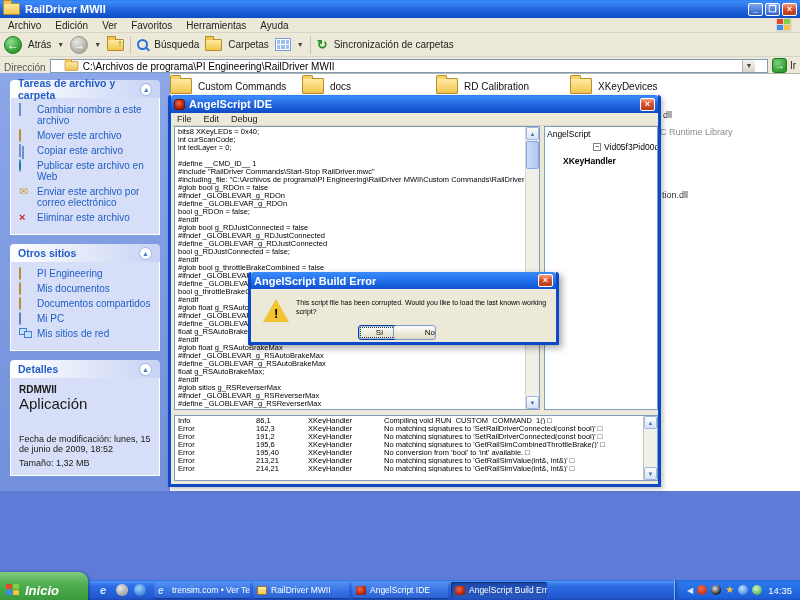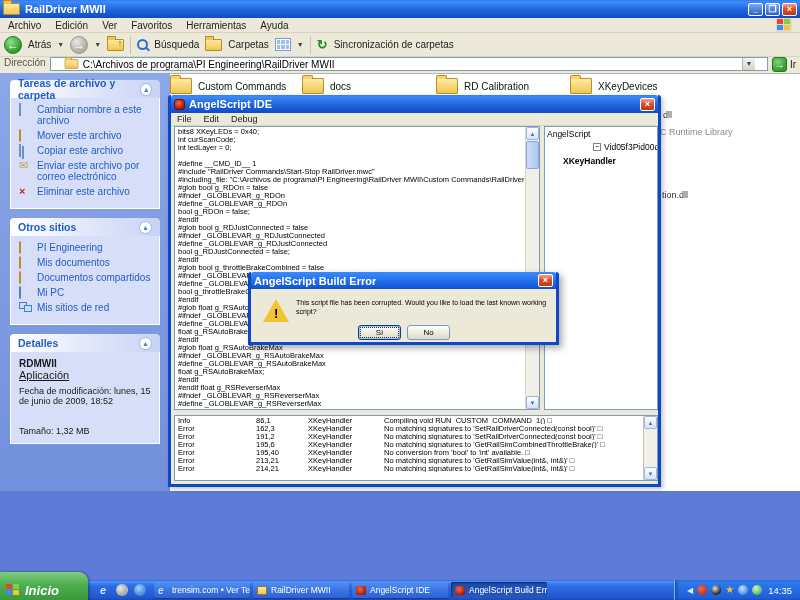--- a/index.html
+++ b/index.html
@@ -47,7 +47,7 @@
     grid-template-columns:1fr 1fr 1fr; gap:1px; padding:1px; background:#fff; }
   .viewsicon i { background:#9DBCF0; }
   .syncicon { color:#1F8F1F; font-size:13px; font-weight:bold; }
-  #exp-addr { height:17px; display:flex; align-items:flex-start; font-size:10px; gap:4px;
+  #exp-addr { height:17px; display:flex; align-items:flex-end; font-size:10px; gap:4px;
     padding:0 4px; border-bottom:1px solid #B8B4A6; }
   #addr-box { flex:1; height:14px; background:#fff; border:1px solid #7F9DB9;
     display:flex; align-items:center; gap:3px; padding:0 12px; }

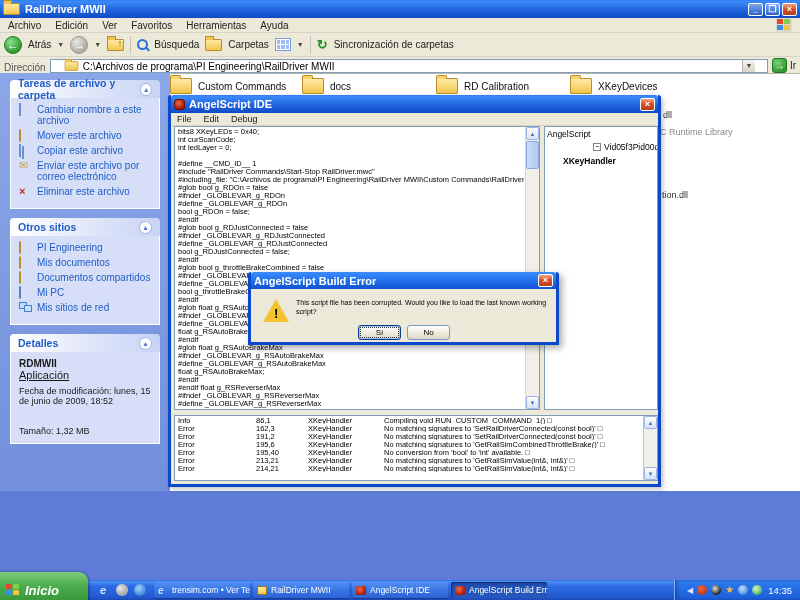--- a/index.html
+++ b/index.html
@@ -268,6 +268,10 @@
           <span>Copiar este archivo</span>
           </div>
         <div class="task">
+          <span class="ic"><span class="ic-globe"></span></span>
+          <span>Publicar este archivo en Web</span>
+          </div>
+        <div class="task">
           <span class="ic ic-mail">✉</span>
           <span>Enviar este archivo por correo electrónico</span>
           </div>

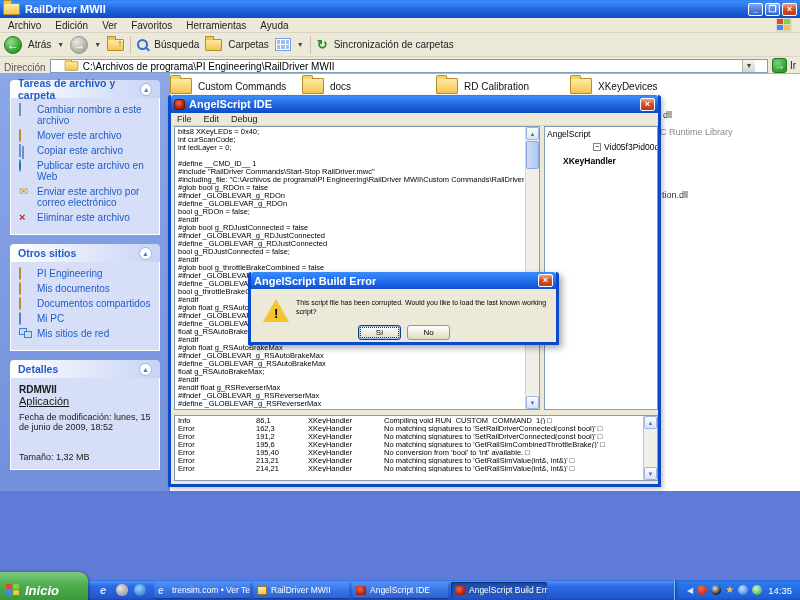--- a/index.html
+++ b/index.html
@@ -480,7 +480,7 @@
     </div>
   <div id="dlg-msg">This script file has been corrupted. Would you like to load the last known working script?</div>
   <div class="xpbtn def" style="left:107px;">Sí</div>
-  <div class="xpbtn" style="left:156px;">No</div>
+  <div class="xpbtn" style="left:142px;text-align:right;">No</div>
 </div>
 
 <div id="taskbar" class="abs">

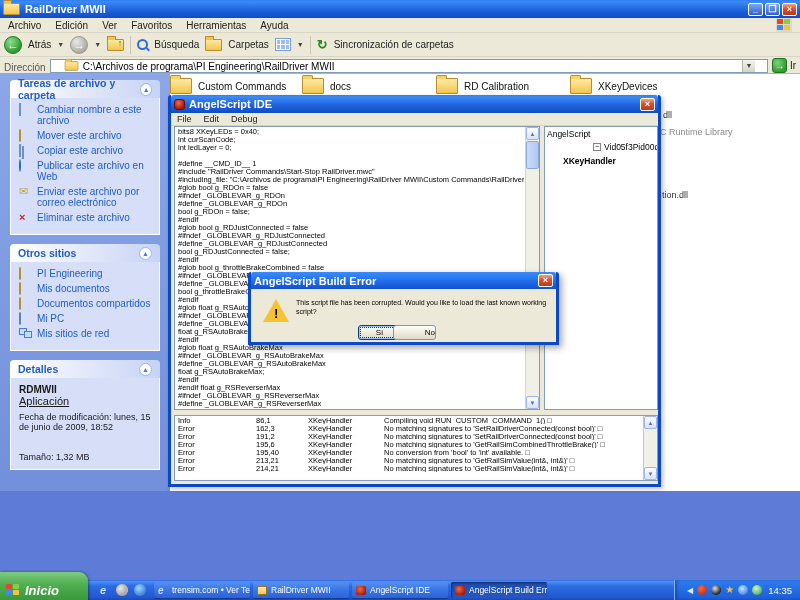--- a/index.html
+++ b/index.html
@@ -391,7 +391,7 @@
         <div class="cl">#define _GLOBLEVAR_g_RSAutoBrakeMax</div>
         <div class="cl">float g_RSAutoBrakeMax;</div>
         <div class="cl">#endif</div>
-        <div class="cl">#endif float g_RSReverserMax</div>
+        <div class="cl">#glob sitios g_RSReverserMax</div>
         <div class="cl">#ifndef _GLOBLEVAR_g_RSReverserMax</div>
         <div class="cl">#define _GLOBLEVAR_g_RSReverserMax</div>
     </div>

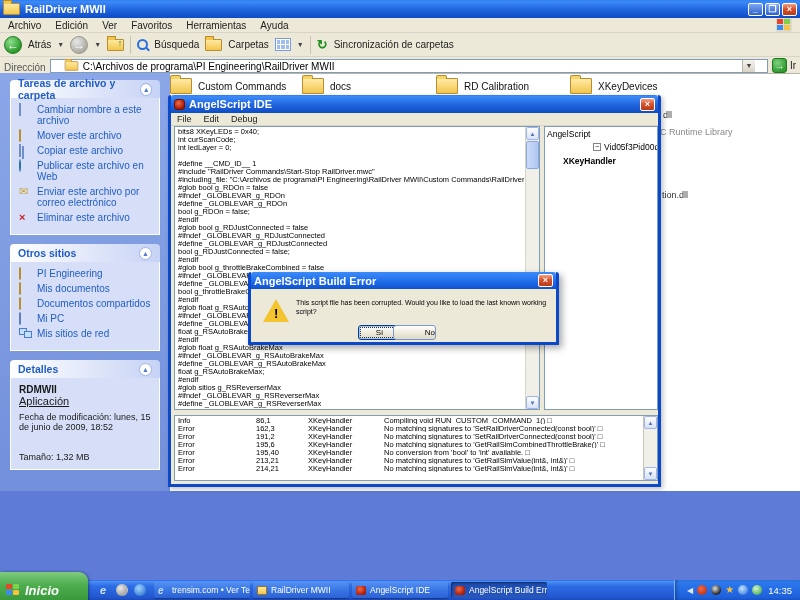--- a/index.html
+++ b/index.html
@@ -82,7 +82,7 @@
   .ic-net::after { left:5px; top:3px; }
   #details-b { font-size:9px; color:#1A1A1A; }
   #details-b .dn { font-size:10px; font-weight:bold; }
-  #details-b .dt { font-size:11px; margin-bottom:5px;text-decoration:underline; }
+  #details-b .dt { font-size:15px; margin-bottom:22px; }
   #details-b .dm { margin-bottom:20px; }
 
   

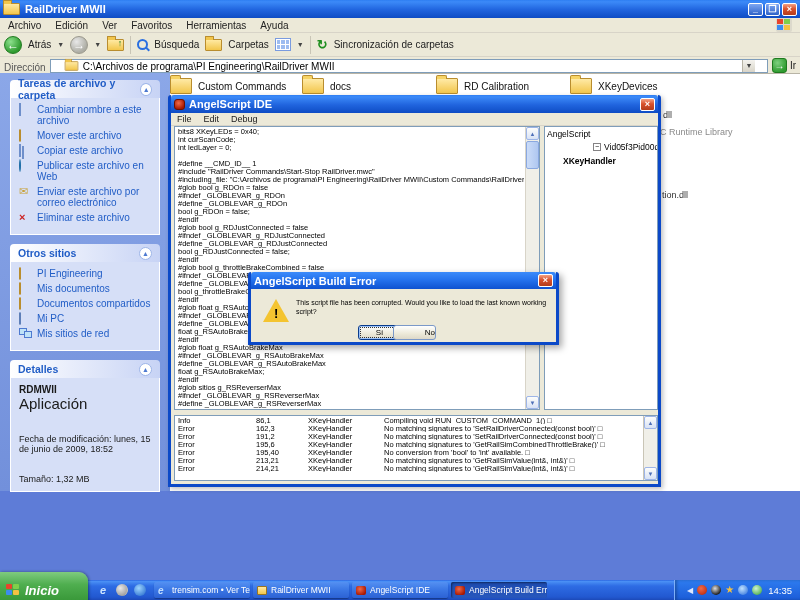--- a/index.html
+++ b/index.html
@@ -83,7 +83,7 @@
   #details-b { font-size:9px; color:#1A1A1A; }
   #details-b .dn { font-size:10px; font-weight:bold; }
   #details-b .dt { font-size:15px; margin-bottom:22px; }
-  #details-b .dm { margin-bottom:20px; }
+  #details-b .dm { margin-bottom:4px; }
 
   
   .ftile { position:absolute; display:flex; align-items:center; gap:6px; font-size:10px; color:#111; }

